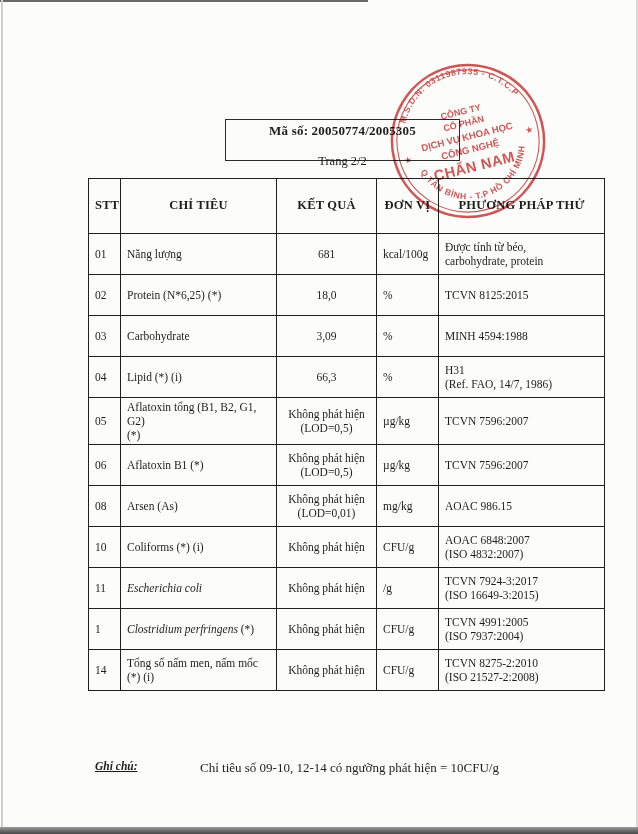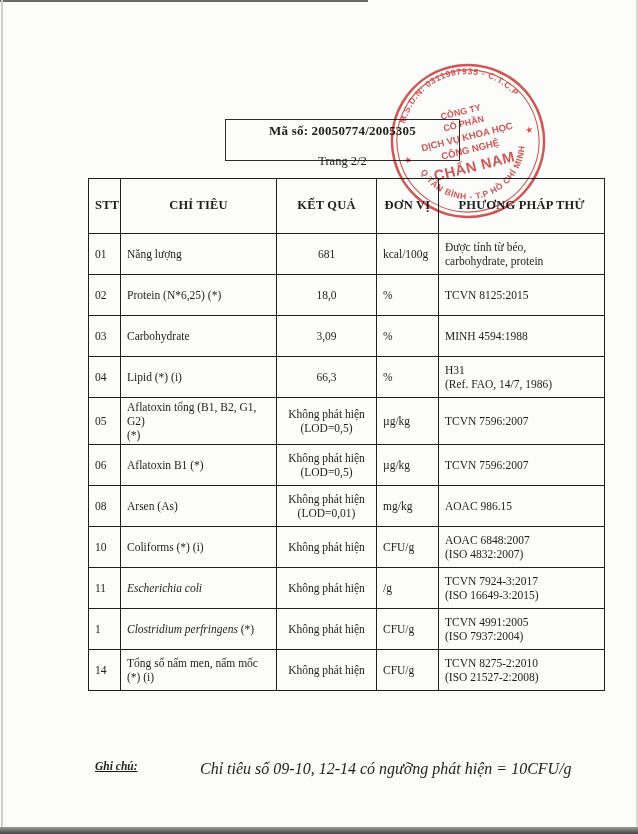--- a/index.html
+++ b/index.html
@@ -46,7 +46,7 @@
   }
   .footnote-text{
     position:absolute;left:200px;top:760px;
-    font-style:italic;font-size:16px;
+    font-size:13px;
   }
   
   .stamp{

